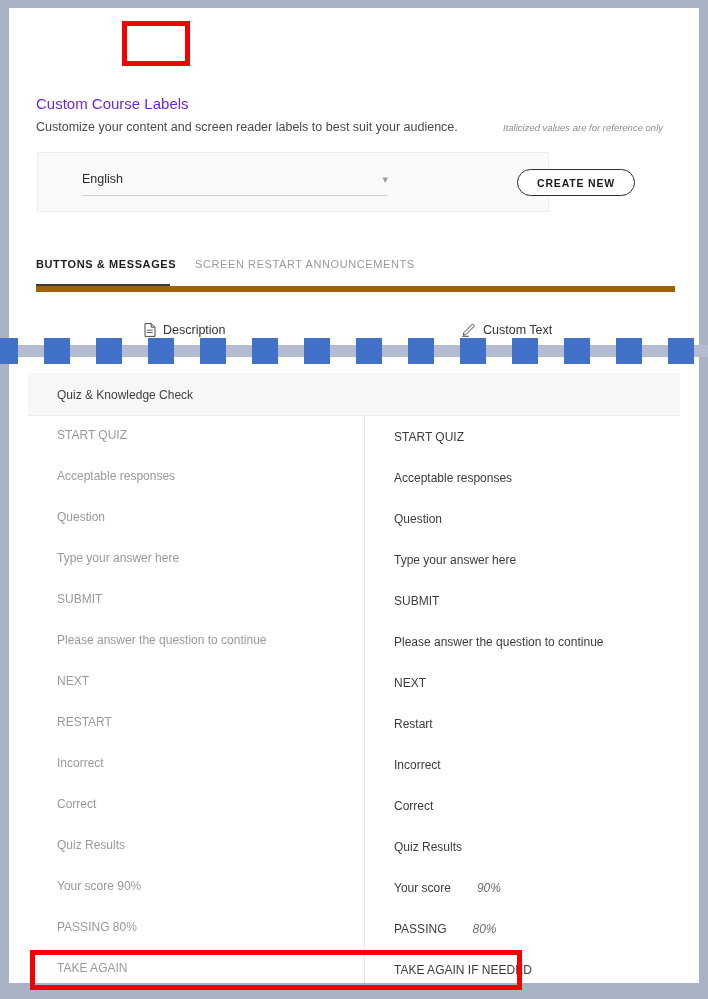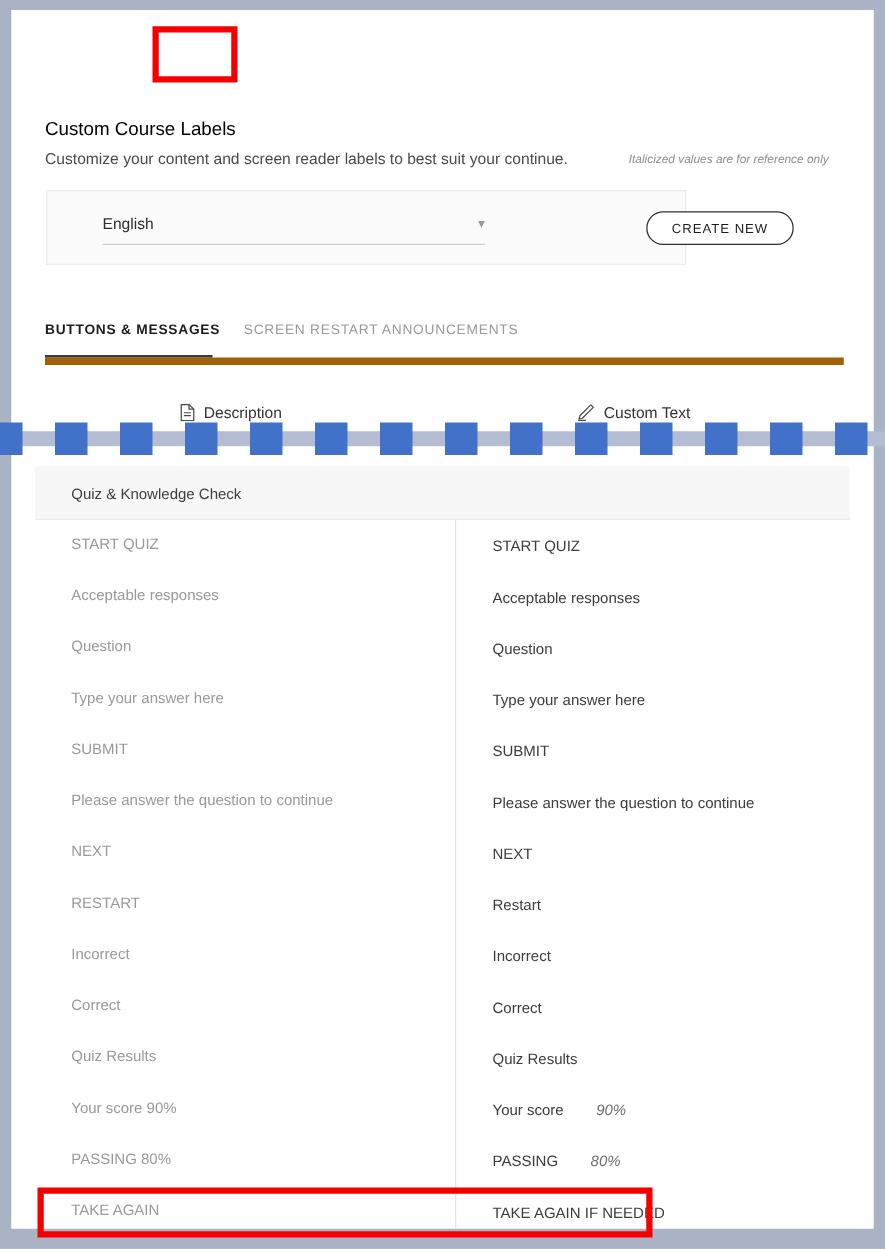--- a/index.html
+++ b/index.html
@@ -88,7 +88,7 @@
     left: 27px;
     top: 87px;
     font-size: 15px;
-    color: #000000;
+    color: #6d28d9;
     font-weight: normal;
     margin: 0;
   }

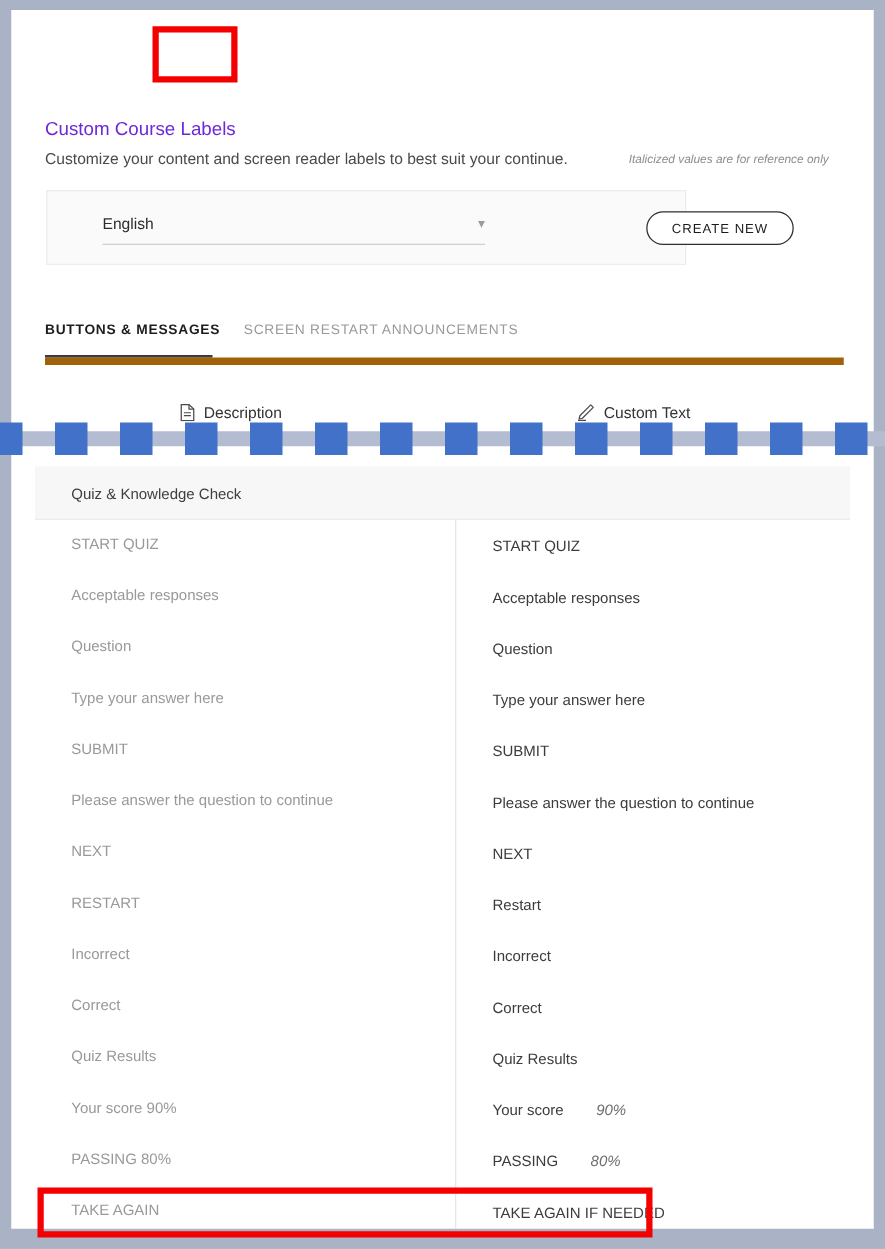--- a/index.html
+++ b/index.html
@@ -322,7 +322,7 @@
 
 
     <h1 id="page-title">Custom Course Labels</h1>
-    <div id="page-subtitle">Customize your content and screen reader labels to best suit your continue.</div>
+    <div id="page-subtitle">Customize your content and screen reader labels to best suit your audience.</div>
     <div id="reference-note">Italicized values are for reference only</div>
 
     <div id="language-panel">

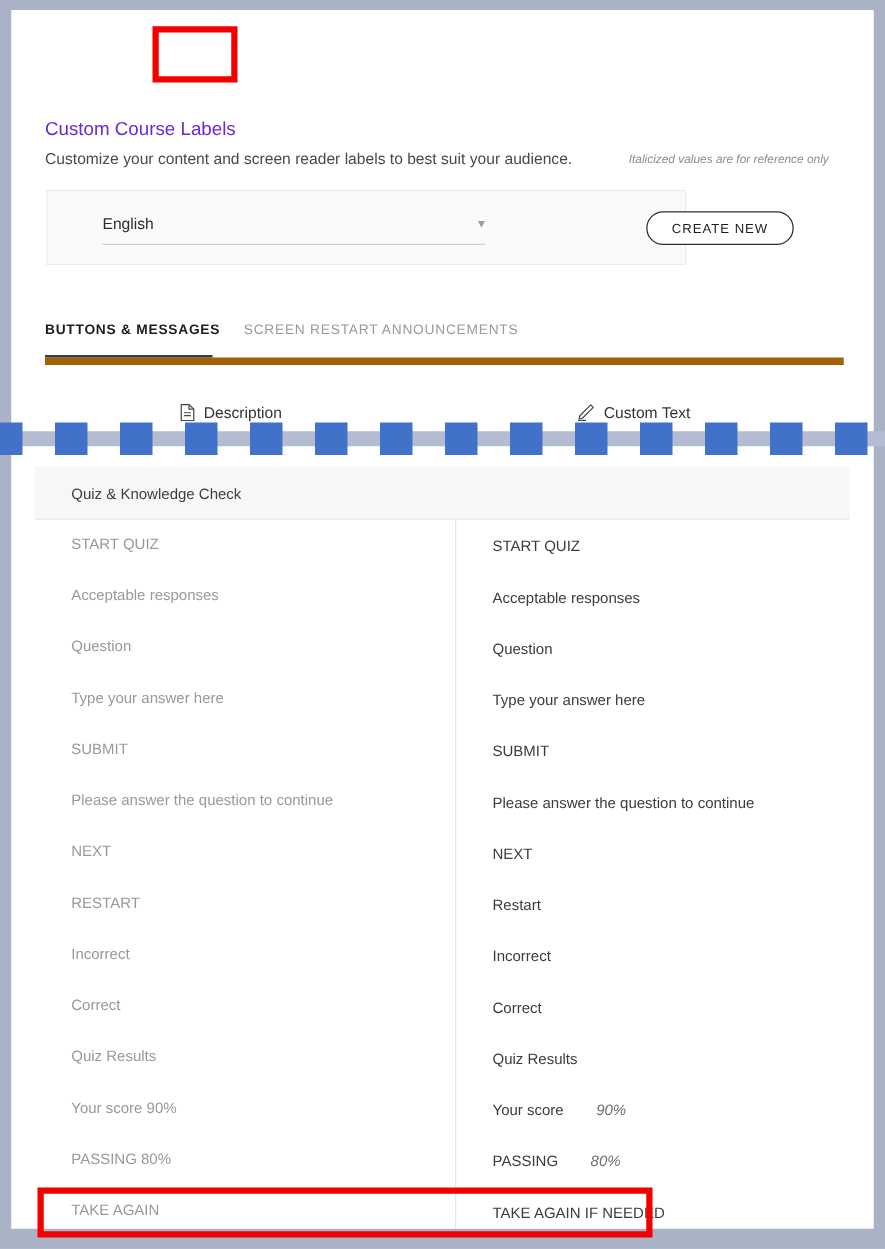--- a/index.html
+++ b/index.html
@@ -154,7 +154,7 @@
     background: #ffffff;
     color: #1b1b1b;
     font-size: 10.5px;
-    font-weight: normal;
+    font-weight: bold;
     letter-spacing: 0.8px;
     font-family: "Liberation Sans", sans-serif;
     cursor: pointer;

